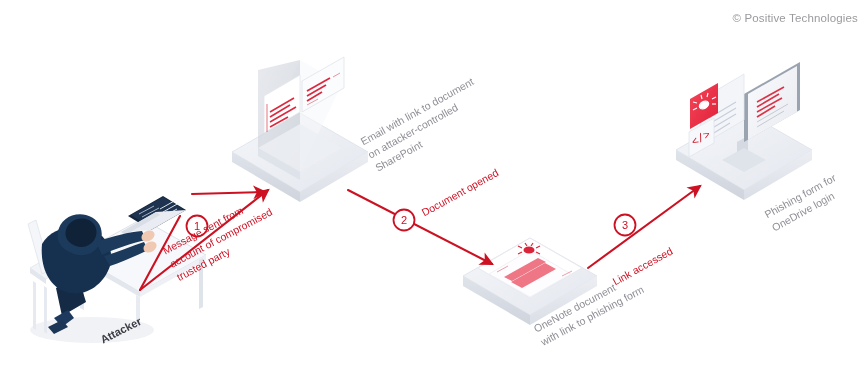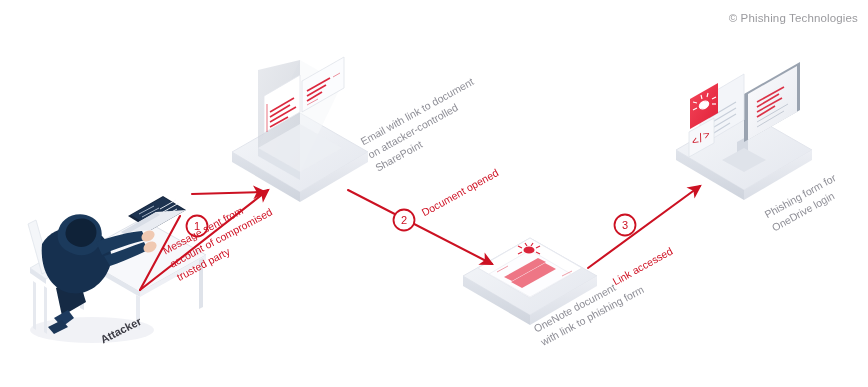--- a/index.html
+++ b/index.html
@@ -284,7 +284,7 @@
     </g>
   </svg>
 
-  <div class="credit">© Phishing Technologies</div>
+  <div class="credit">© Positive Technologies</div>
 
   <div class="lbl lbl-actor" style="left:98px; top:334px; transform:rotate(-27deg);">Attacker</div>
 

